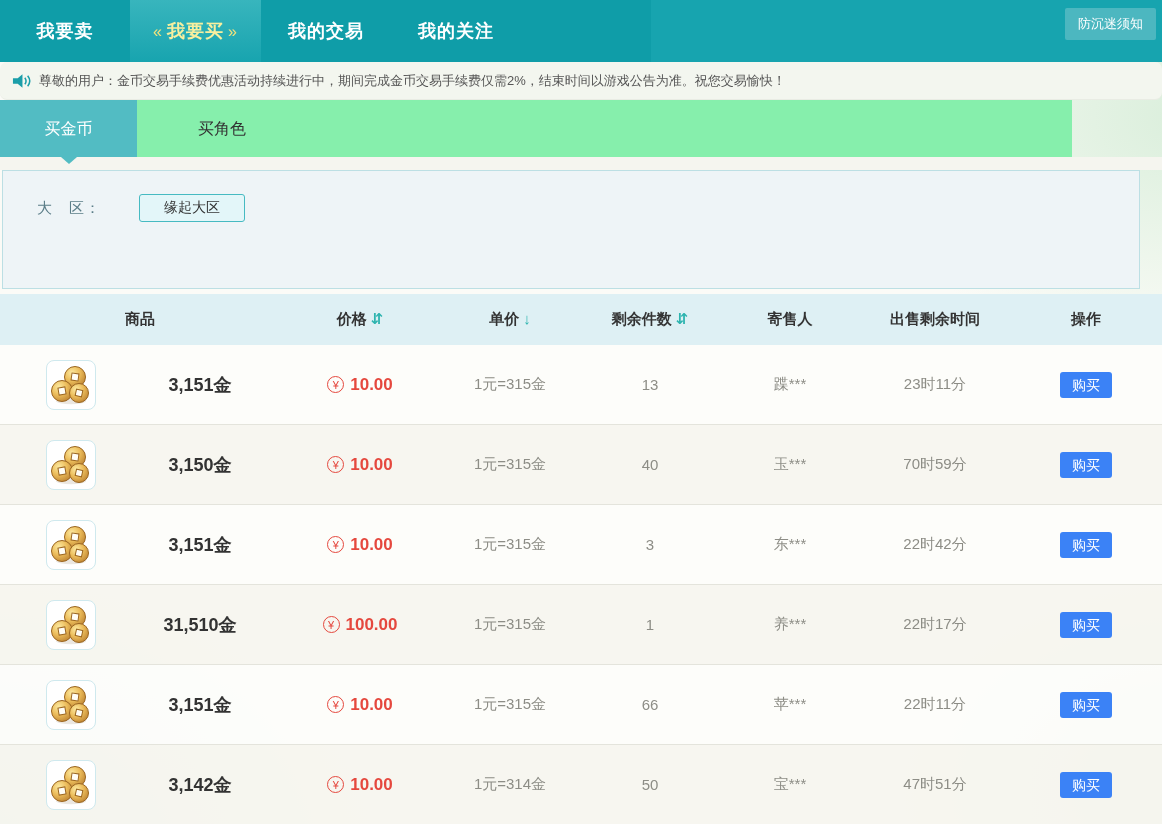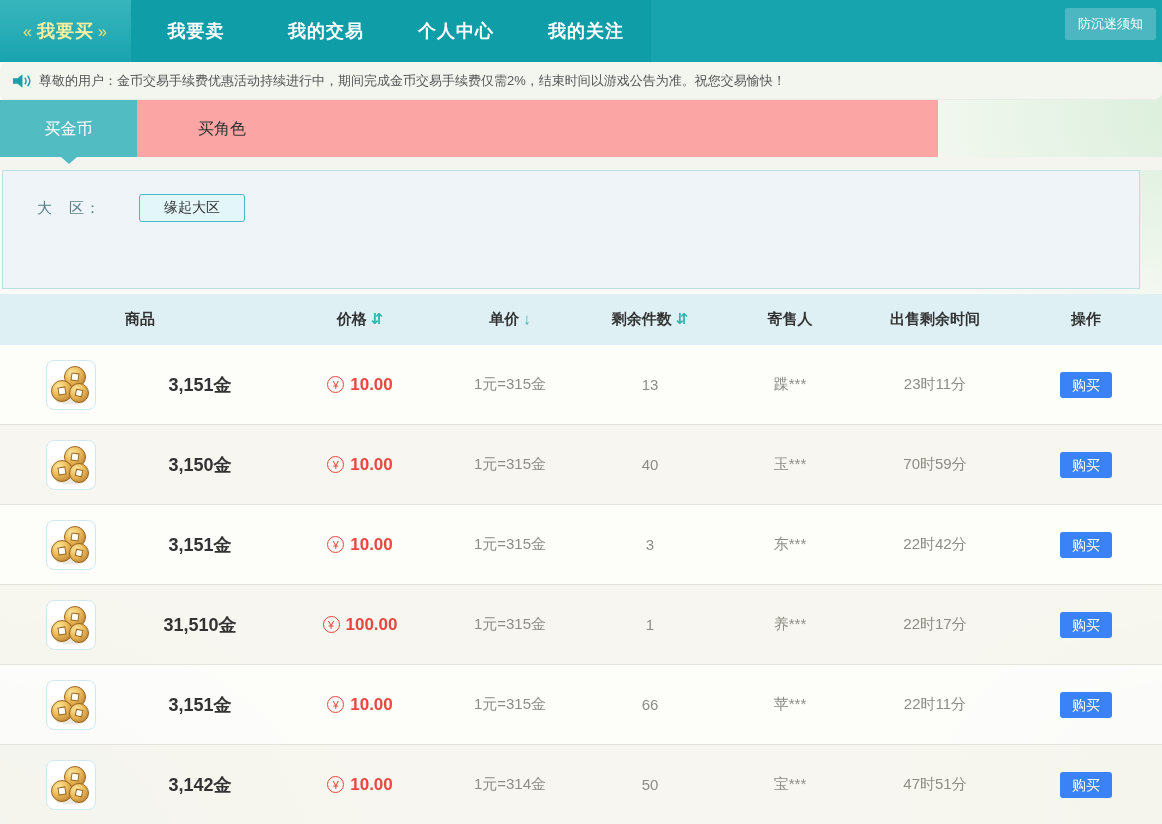--- a/index.html
+++ b/index.html
@@ -82,8 +82,8 @@
 
 <div class="topnav">
   <div class="nav-menu" id="nav-menu">
+      <div class="nav-item"><span class="decor"></span><span class="nav-label">我要卖</span><span class="decor"></span></div>
       <div class="nav-item active"><span class="decor">«</span><span class="nav-label">我要买</span><span class="decor">»</span></div>
-      <div class="nav-item"><span class="decor"></span><span class="nav-label">我要卖</span><span class="decor"></span></div>
       <div class="nav-item"><span class="decor"></span><span class="nav-label">我的交易</span><span class="decor"></span></div>
       <div class="nav-item"><span class="decor"></span><span class="nav-label">个人中心</span><span class="decor"></span></div>
       <div class="nav-item"><span class="decor"></span><span class="nav-label">我的关注</span><span class="decor"></span></div>

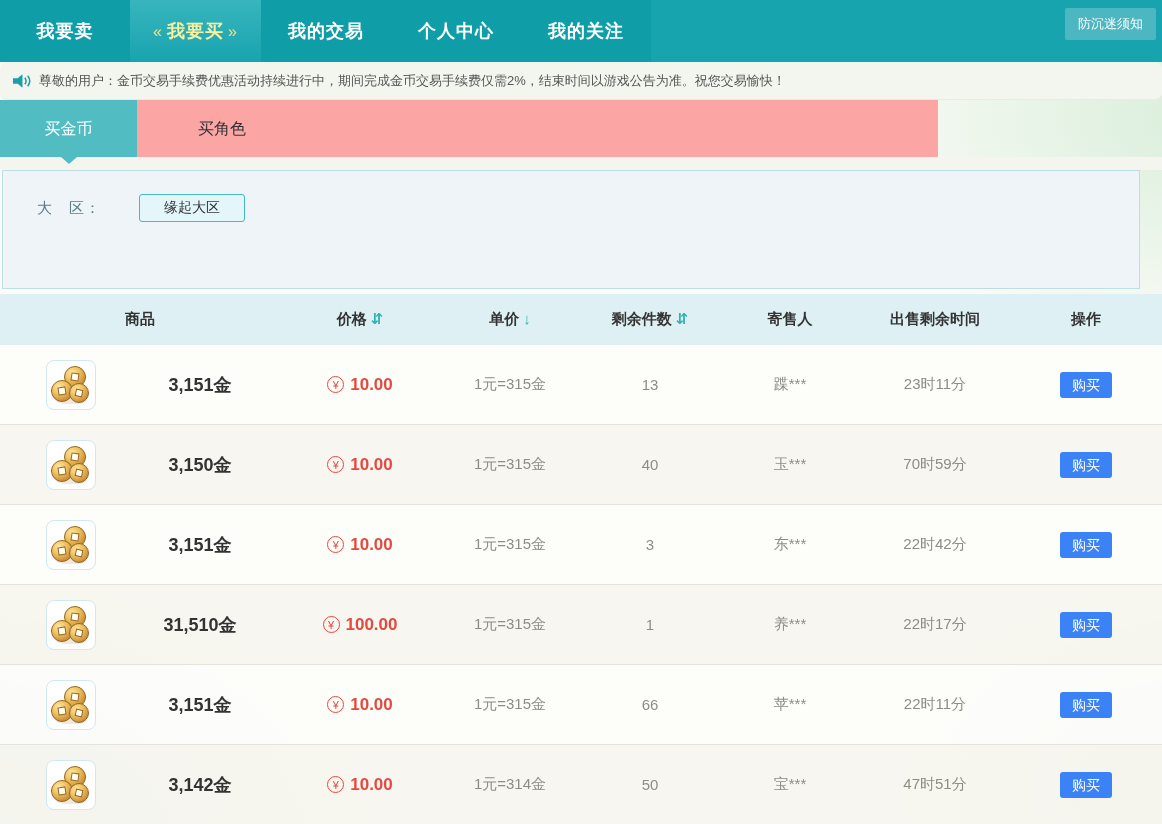--- a/index.html
+++ b/index.html
@@ -85,7 +85,6 @@
       <div class="nav-item"><span class="decor"></span><span class="nav-label">我要卖</span><span class="decor"></span></div>
       <div class="nav-item active"><span class="decor">«</span><span class="nav-label">我要买</span><span class="decor">»</span></div>
       <div class="nav-item"><span class="decor"></span><span class="nav-label">我的交易</span><span class="decor"></span></div>
-      <div class="nav-item"><span class="decor"></span><span class="nav-label">个人中心</span><span class="decor"></span></div>
       <div class="nav-item"><span class="decor"></span><span class="nav-label">我的关注</span><span class="decor"></span></div>
     </div>
   <div class="anti-btn">防沉迷须知</div>

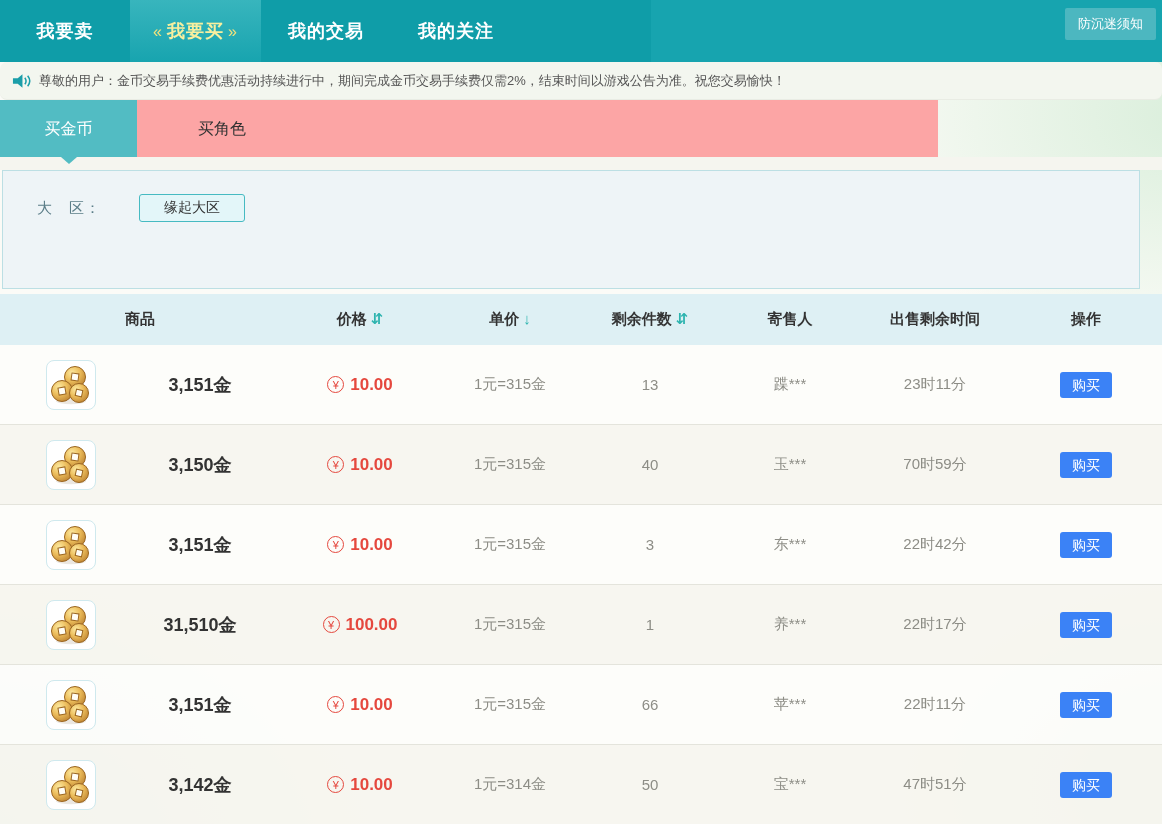--- a/index.html
+++ b/index.html
@@ -28,7 +28,7 @@
   .notice svg { flex:0 0 auto; margin-right:8px; }
   .notice-text { color:#555; font-size:13px; }
   
-  .tabstrip { position:absolute; top:100px; left:0; width:938px; height:57px; background:#fca5a5; display:flex; }
+  .tabstrip { position:absolute; top:100px; left:0; width:1072px; height:57px; background:#86efac; display:flex; }
   .tab { height:57px; line-height:57px; text-align:center; font-size:16px; color:#333; cursor:pointer; }
   .tab { width:170px; }
   .tab.active { width:137px; background:#52bcc3; color:#fff; position:relative; }

